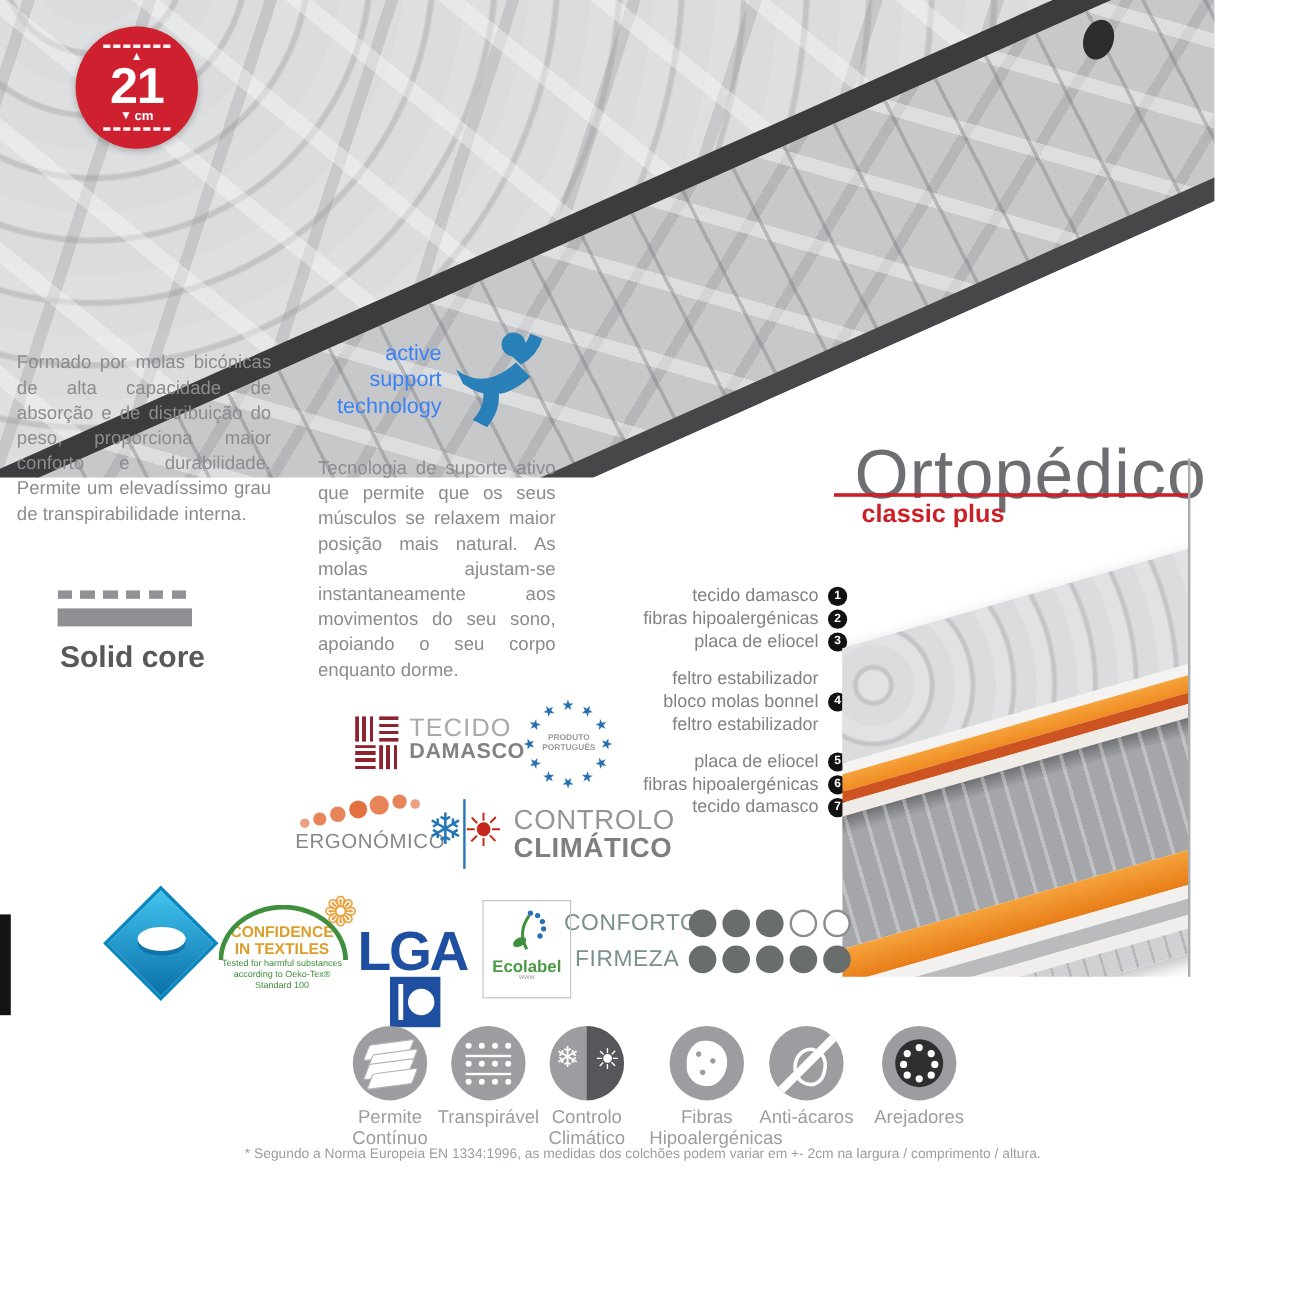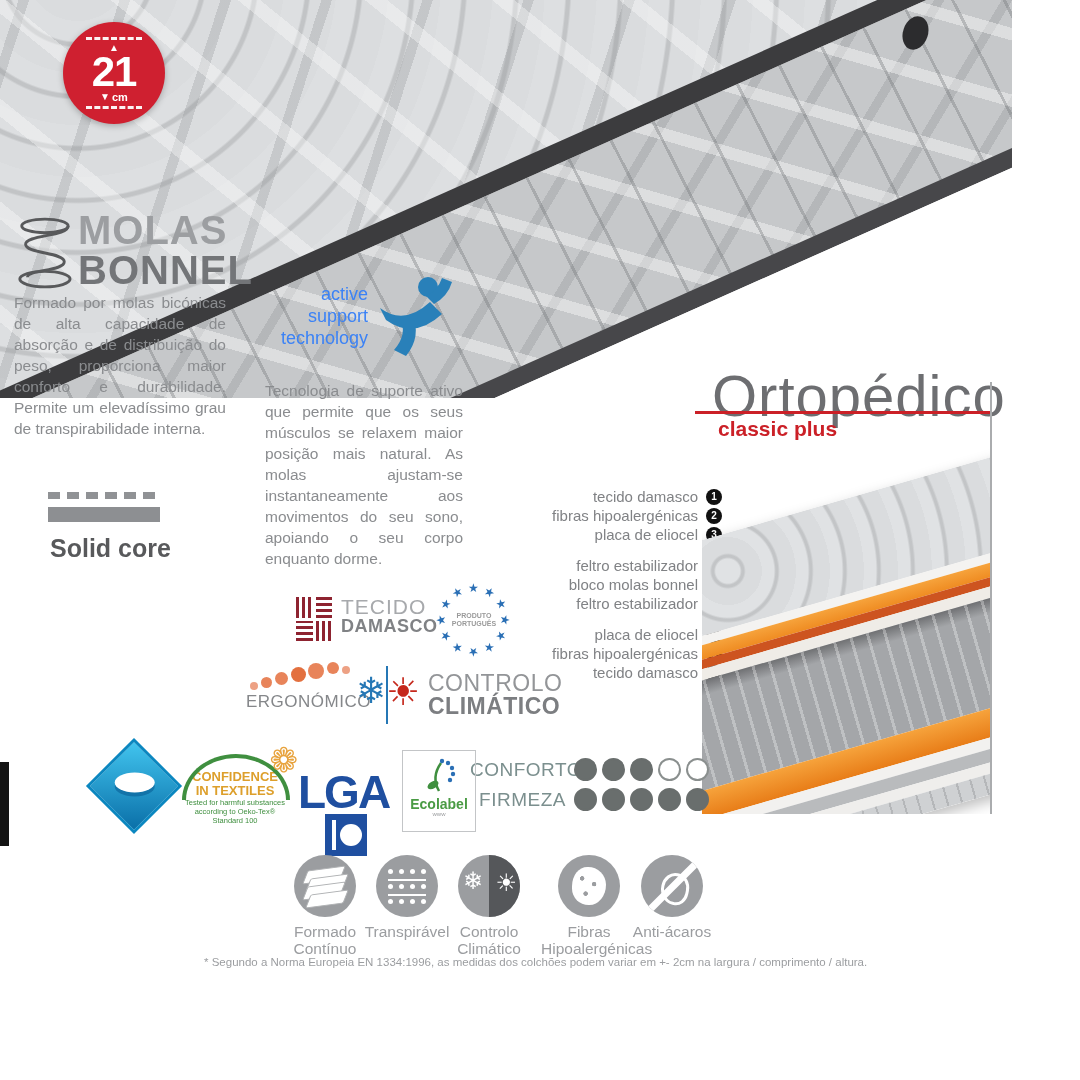--- a/index.html
+++ b/index.html
@@ -208,19 +208,6 @@
     <div class="b-line"></div>
   </div>
 
-  <div class="molas-head">
-    <svg class="spring-svg" width="58" height="74" viewBox="0 0 60 76">
-      <g fill="none" stroke="#58595b" stroke-width="3">
-        <ellipse cx="32" cy="10" rx="24" ry="7"></ellipse>
-        <path d="M56,10 C56,21 12,19 12,29 C12,39 52,37 52,47 C52,57 14,55 14,63"></path>
-        <ellipse cx="32" cy="65" rx="26" ry="8"></ellipse>
-      </g>
-    </svg>
-    <div class="molas-titles">
-      <div class="molas-t1">MOLAS</div>
-      <div class="molas-t2">BONNEL</div>
-    </div>
-  </div>
   <div class="body-text molas-body">Formado por molas bicónicas de alta capacidade de absorção e de distribuição do peso, proporciona maior conforto e durabilidade. Permite um elevadíssimo grau de transpirabilidade interna.</div>
 
   <div class="sc-dash"></div>

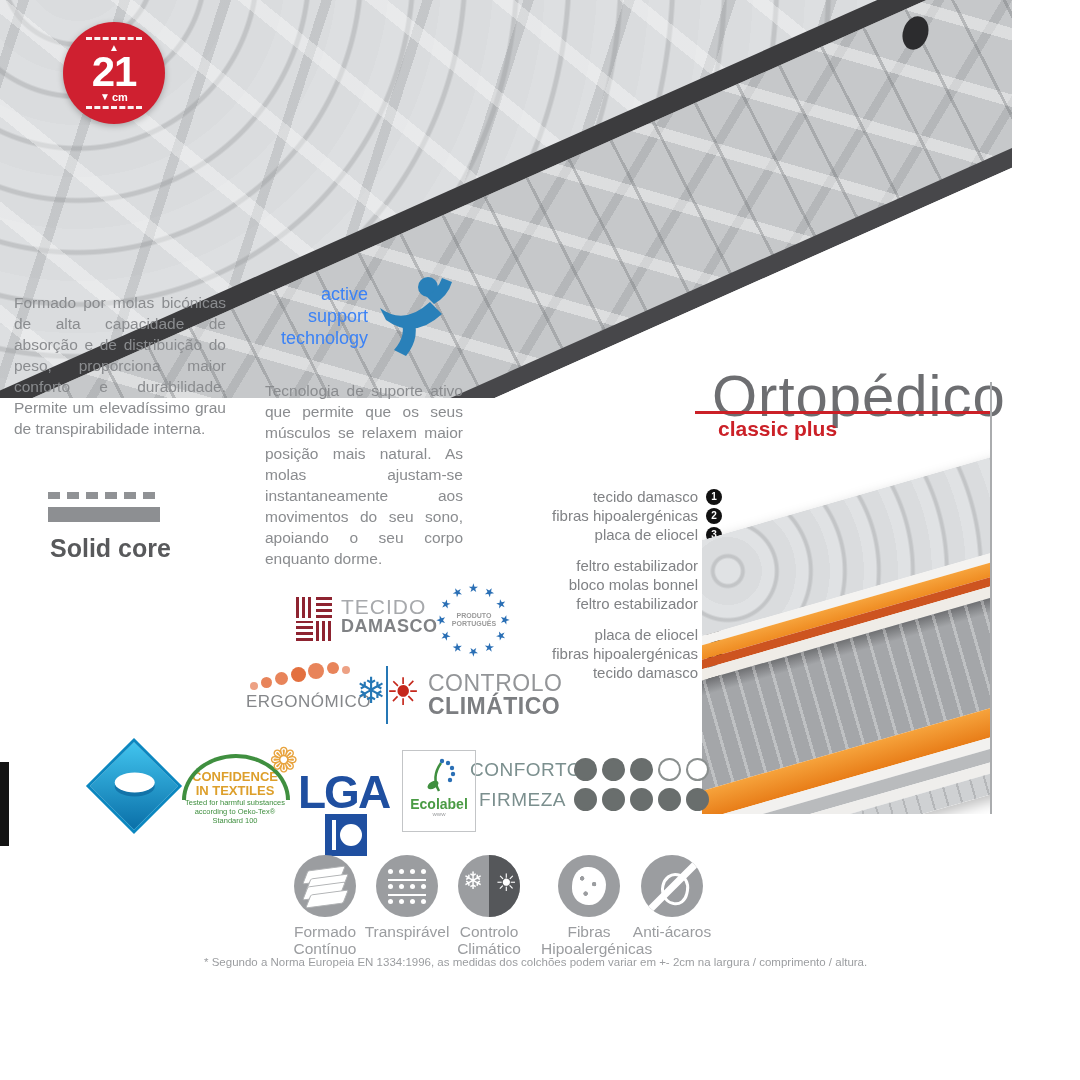--- a/index.html
+++ b/index.html
@@ -93,7 +93,7 @@
   .v-line{position:absolute;left:990px;top:382px;width:2px;height:432px;background:#aaacae;}
 
   
-  .layers{position:absolute;left:536px;top:487px;width:196px;}
+  .layers{position:absolute;left:520px;top:487px;width:196px;}
   .l-row{display:flex;align-items:center;height:19px;}
   .l-row .lab{width:162px;text-align:right;color:#808285;font-size:15px;}
   .l-row .num{width:16px;height:16px;margin-left:8px;border-radius:50%;background:#111;

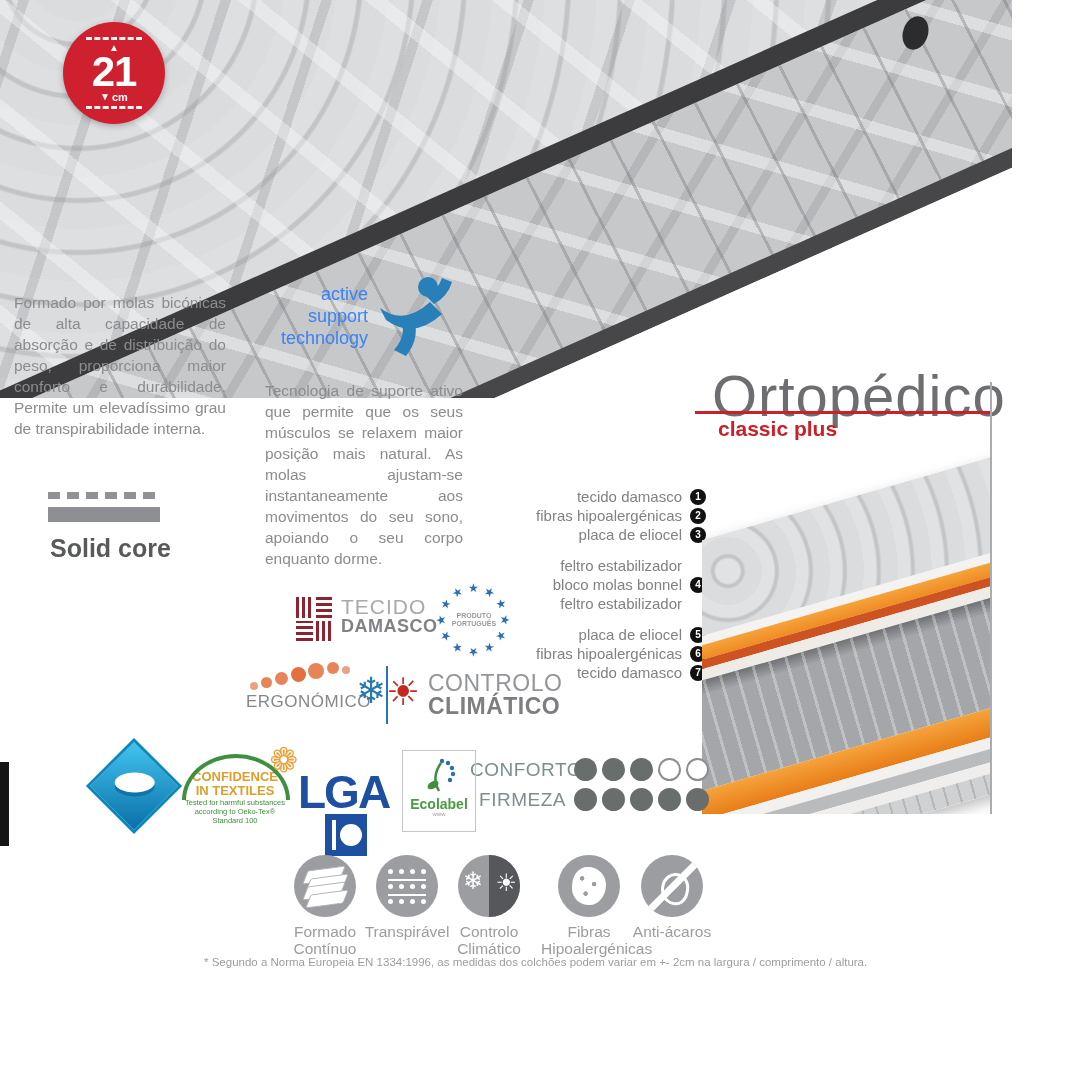--- a/index.html
+++ b/index.html
@@ -399,7 +399,7 @@
       <span class="sheet" style="left:12px;top:29px"></span>
       <span class="sheet" style="left:15px;top:37px"></span>
     </div>
-    <div class="feat-label">Formado Contínuo</div>
+    <div class="feat-label">Permite Contínuo</div>
   </div>
   <div class="feat" style="left:359px">
     <div class="feat-circle">

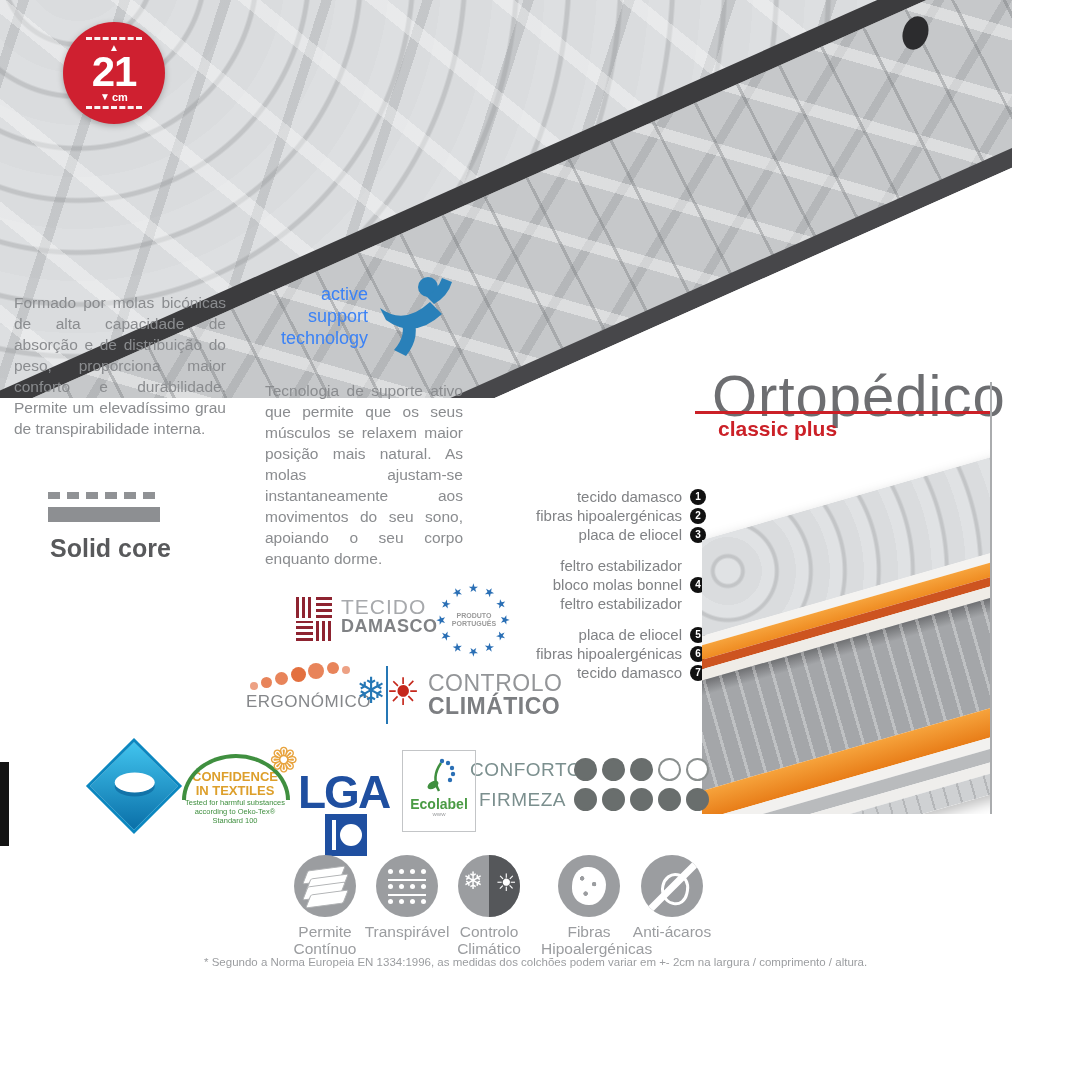--- a/index.html
+++ b/index.html
@@ -447,6 +447,21 @@
     </div>
     <div class="feat-label">Anti-ácaros</div>
   </div>
+  <div class="feat" style="left:718px">
+    <div class="feat-circle">
+      <span class="arej">
+        <i style="left:17px;top:4px"></i>
+          <i style="left:27px;top:9px"></i>
+        <i style="left:30px;top:18px"></i>
+          <i style="left:27px;top:27px"></i>
+        <i style="left:17px;top:30px"></i>
+          <i style="left:7px;top:27px"></i>
+        <i style="left:4px;top:18px"></i>
+          <i style="left:7px;top:9px"></i>
+      </span>
+    </div>
+    <div class="feat-label">Arejadores</div>
+  </div>
 
   <div class="footnote">* Segundo a Norma Europeia EN 1334:1996, as medidas dos colchões podem variar em +- 2cm na largura / comprimento / altura.</div>
 

